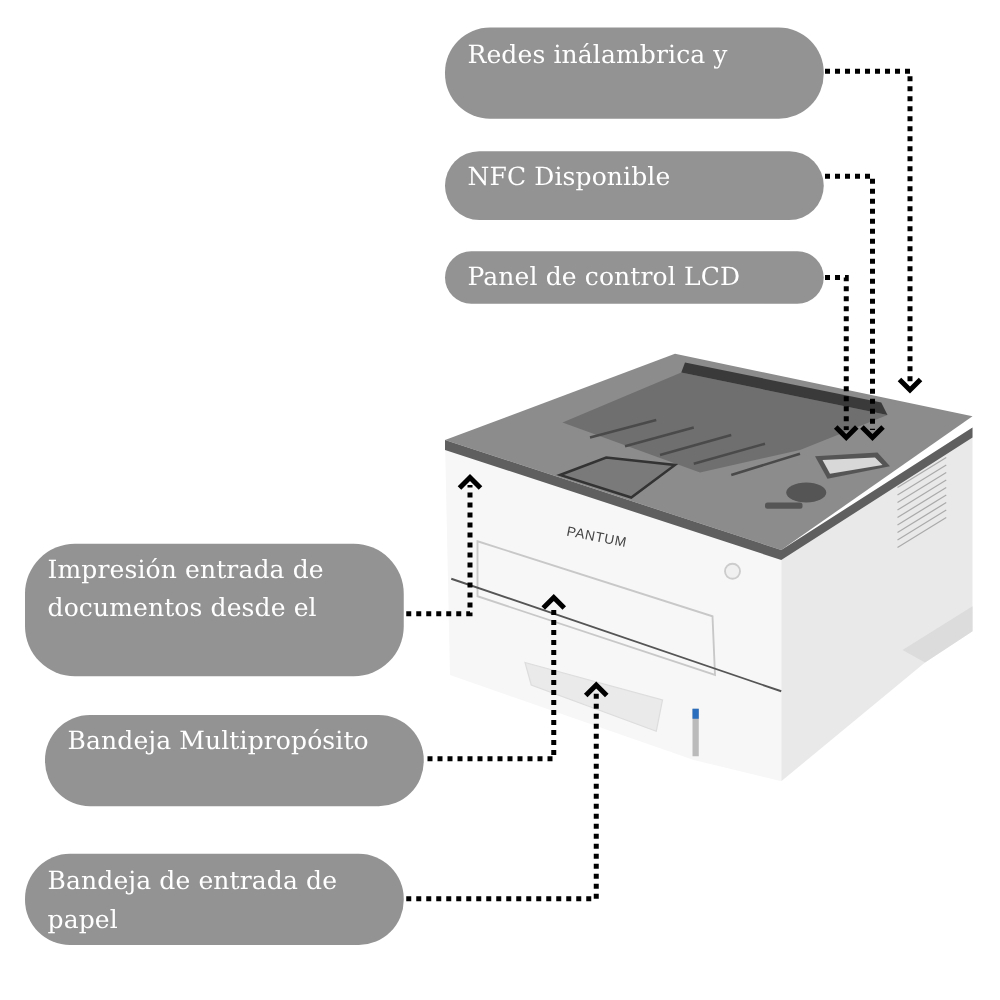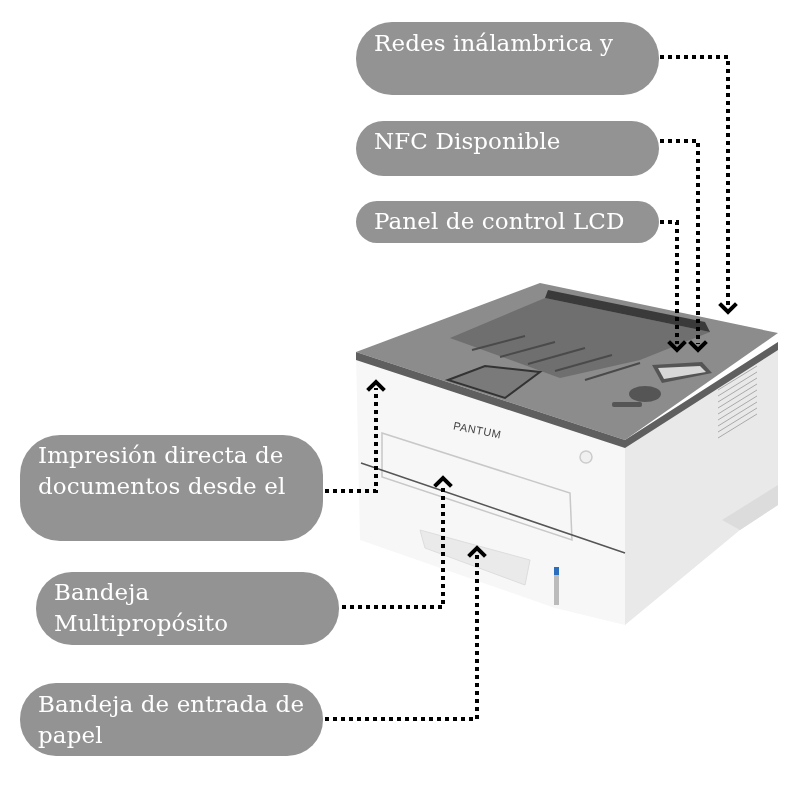--- a/index.html
+++ b/index.html
@@ -7,7 +7,7 @@
            font-family:"DejaVu Serif","Liberation Serif",serif; }
     .pill { position:absolute; background:#939393; color:#ffffff;
             border-radius:36px; box-sizing:border-box;
-            padding:6px 18px; font-size:23px; line-height:31px;
+            padding:6px 18px; font-size:20px; line-height:31px;
             font-weight:300; letter-spacing:0.1px; }
     .pill b { font-weight:bold; }
     svg.layer { position:absolute; left:0; top:0; }

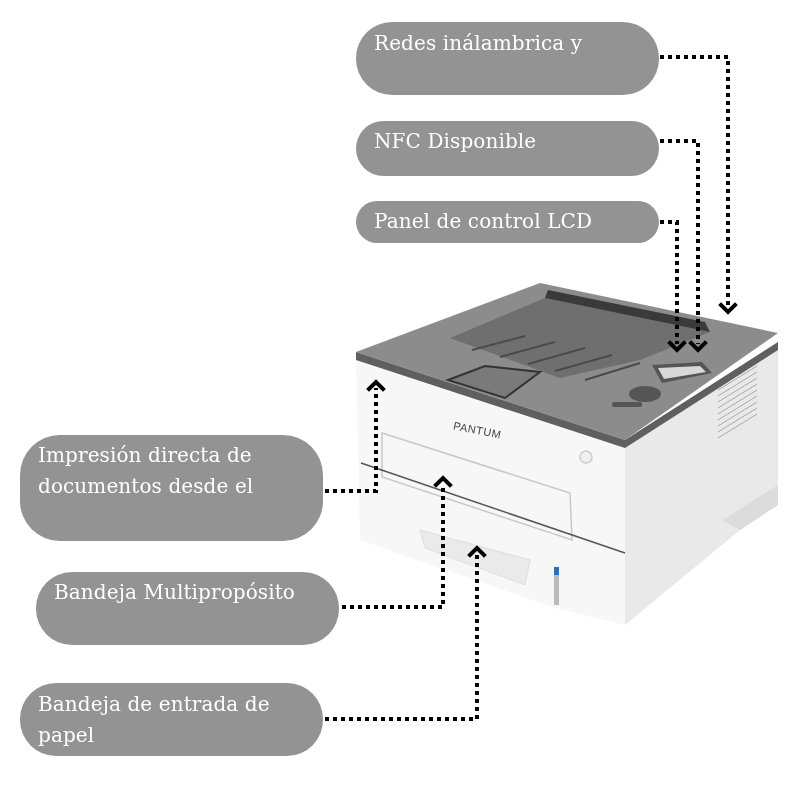--- a/index.html
+++ b/index.html
@@ -103,7 +103,7 @@
 </div>
 
 <div class="pill" style="left:20px;top:435px;width:303px;height:106px;border-radius:40px;padding-top:5px;">
-  <div>Impresión directa de</div>
+  <div>Impresión entrada de</div>
   <div>documentos desde el</div>
 </div>
 

